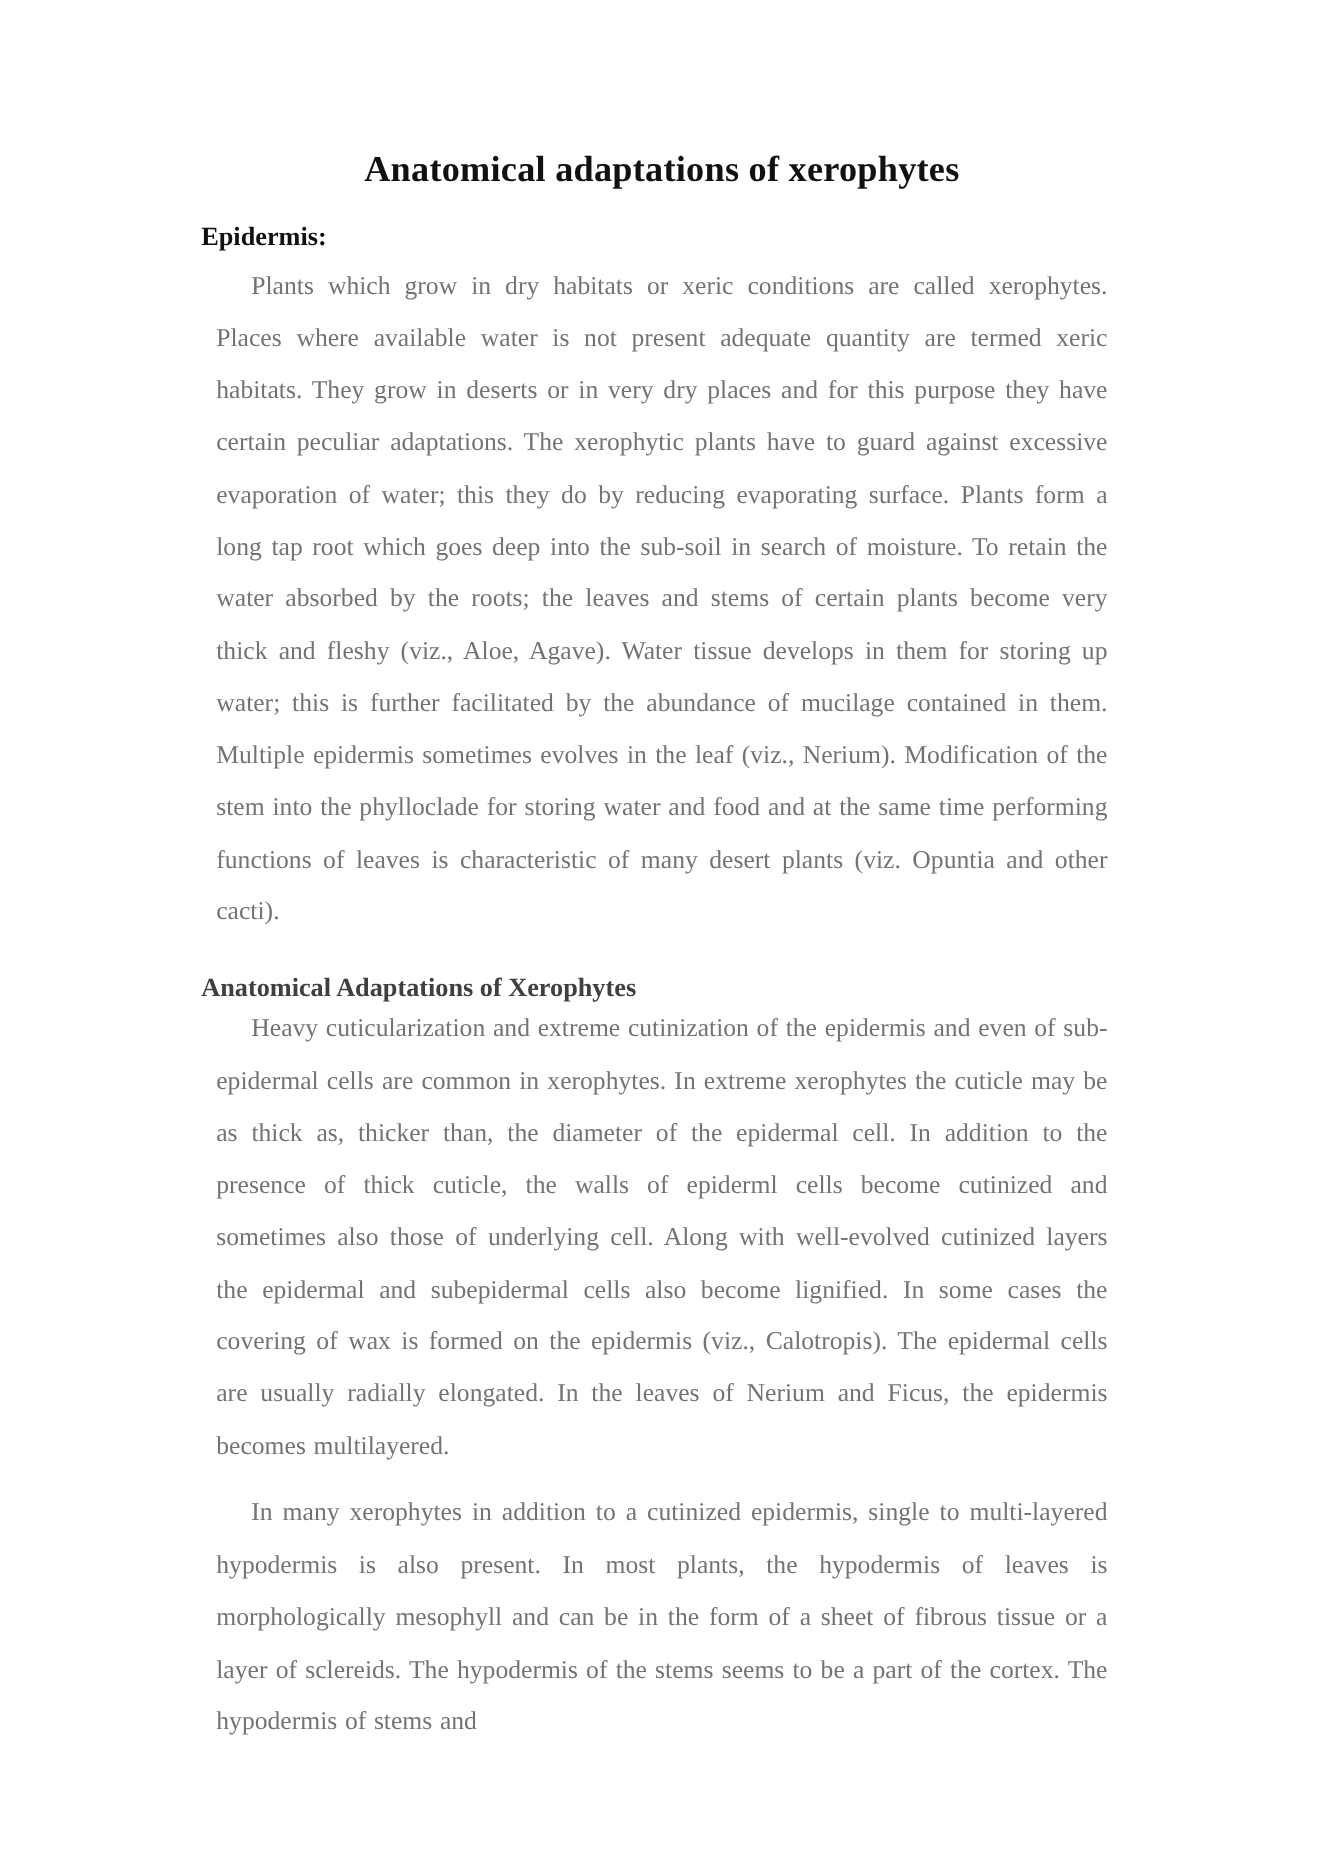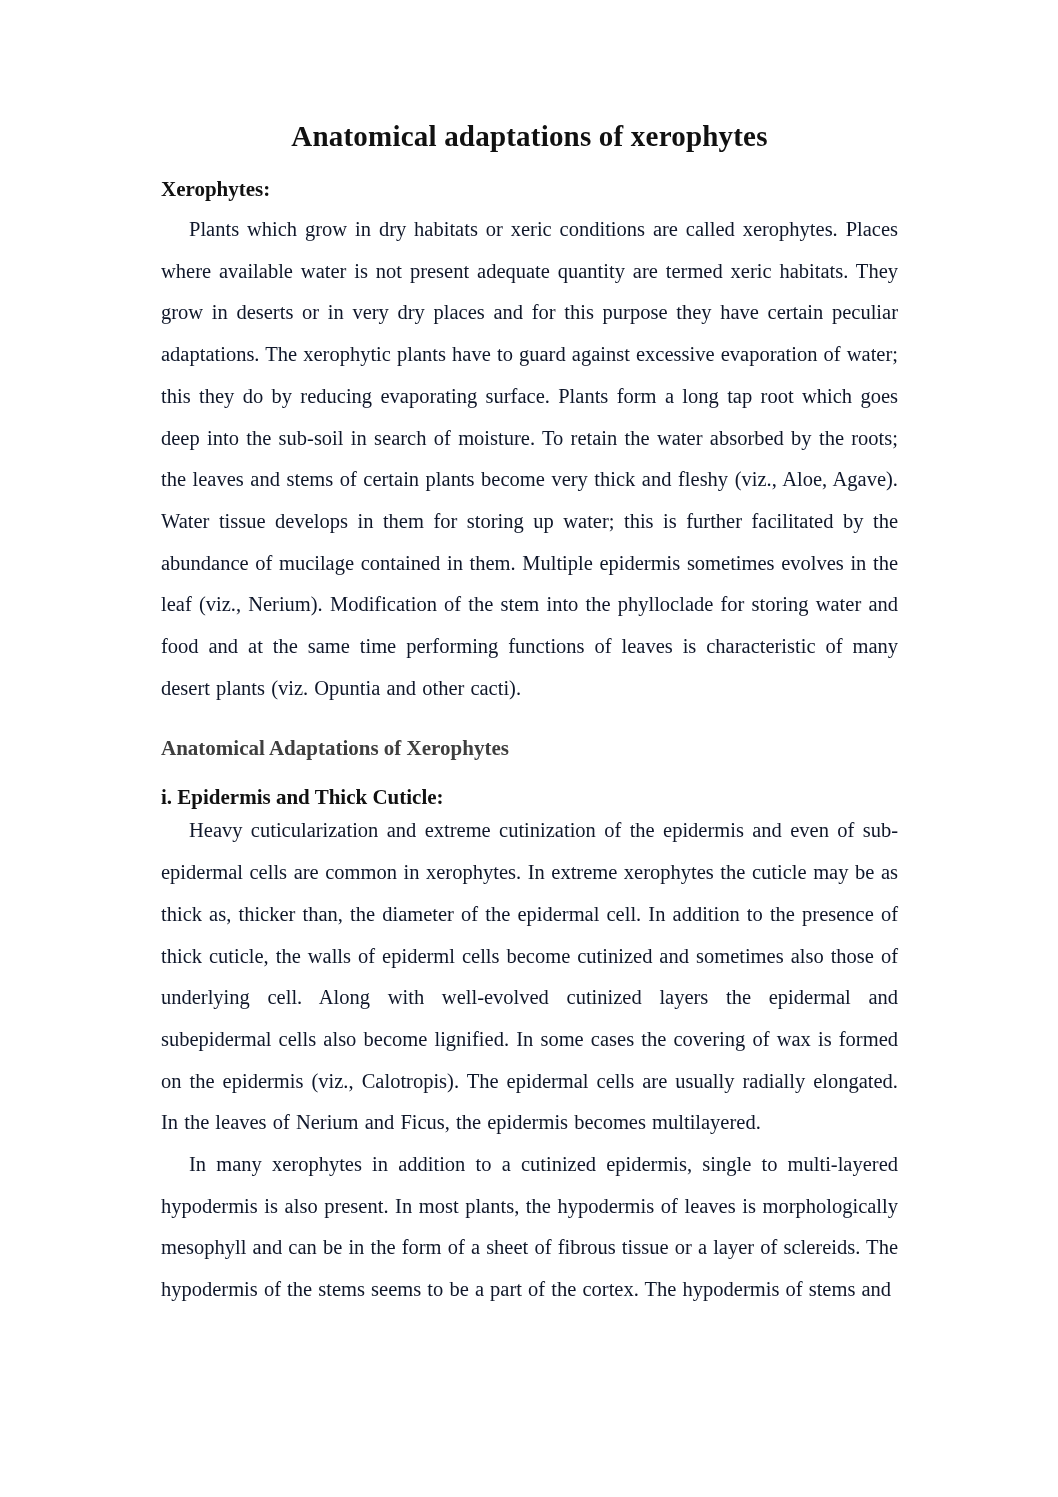--- a/index.html
+++ b/index.html
@@ -75,7 +75,7 @@
 
   <h1 class="doc-title">Anatomical adaptations of xerophytes</h1>
 
-  <h2 class="h-black">Xerophytes:</h2>
+  <h2 class="h-black">Epidermis:</h2>
 
   <p class="body-para first-para">Plants which grow in dry habitats or xeric conditions are called xerophytes. Places where available water is not present adequate quantity are termed xeric habitats. They grow in deserts or in very dry places and for this purpose they have certain peculiar adaptations. The xerophytic plants have to guard against excessive evaporation of water; this they do by reducing evaporating surface. Plants form a long tap root which goes deep into the sub-soil in search of moisture. To retain the water absorbed by the roots; the leaves and stems of certain plants become very thick and fleshy (viz., Aloe, Agave). Water tissue develops in them for storing up water; this is further facilitated by the abundance of mucilage contained in them. Multiple epidermis sometimes evolves in the leaf (viz., Nerium). Modification of the stem into the phylloclade for storing water and food and at the same time performing functions of leaves is characteristic of many desert plants (viz. Opuntia and other cacti).</p>
 

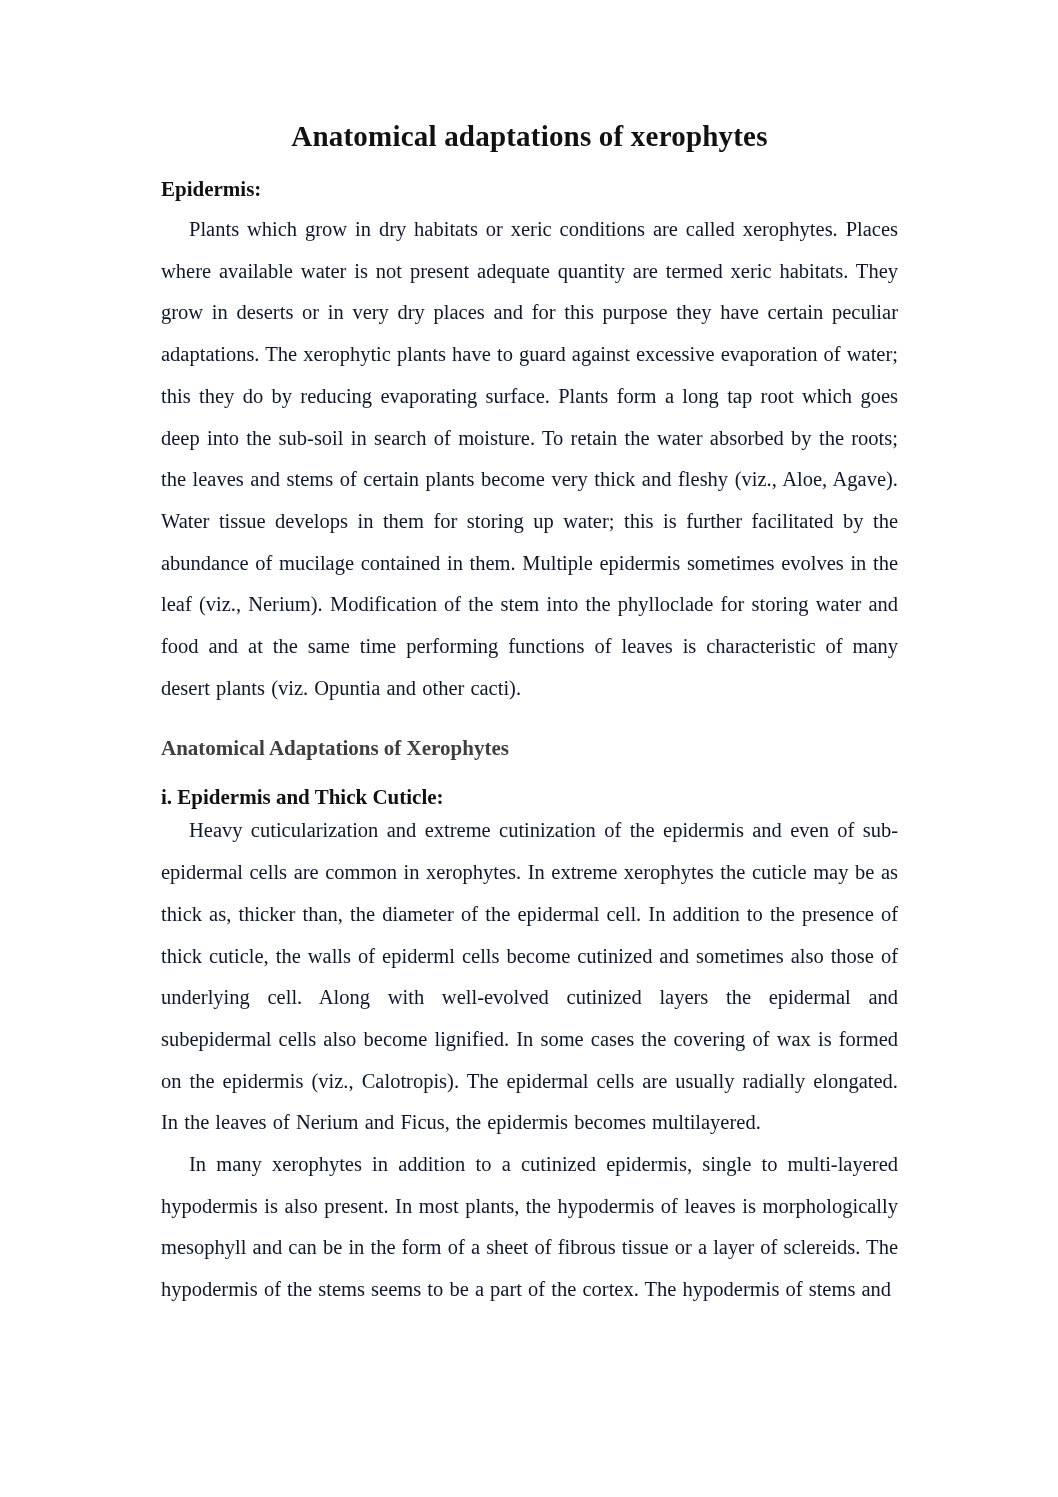--- a/index.html
+++ b/index.html
@@ -50,12 +50,12 @@
     color: #111111;
   }
   p.body-para {
-    margin: 0;
+    margin: 12px;
     font-size: 20.5px;
     line-height: 41.7px;
     text-align: justify;
     text-indent: 28px;
-    color: #0f172a;
+    color: #737373;
     word-spacing: 1px;
   }
   p.first-para {

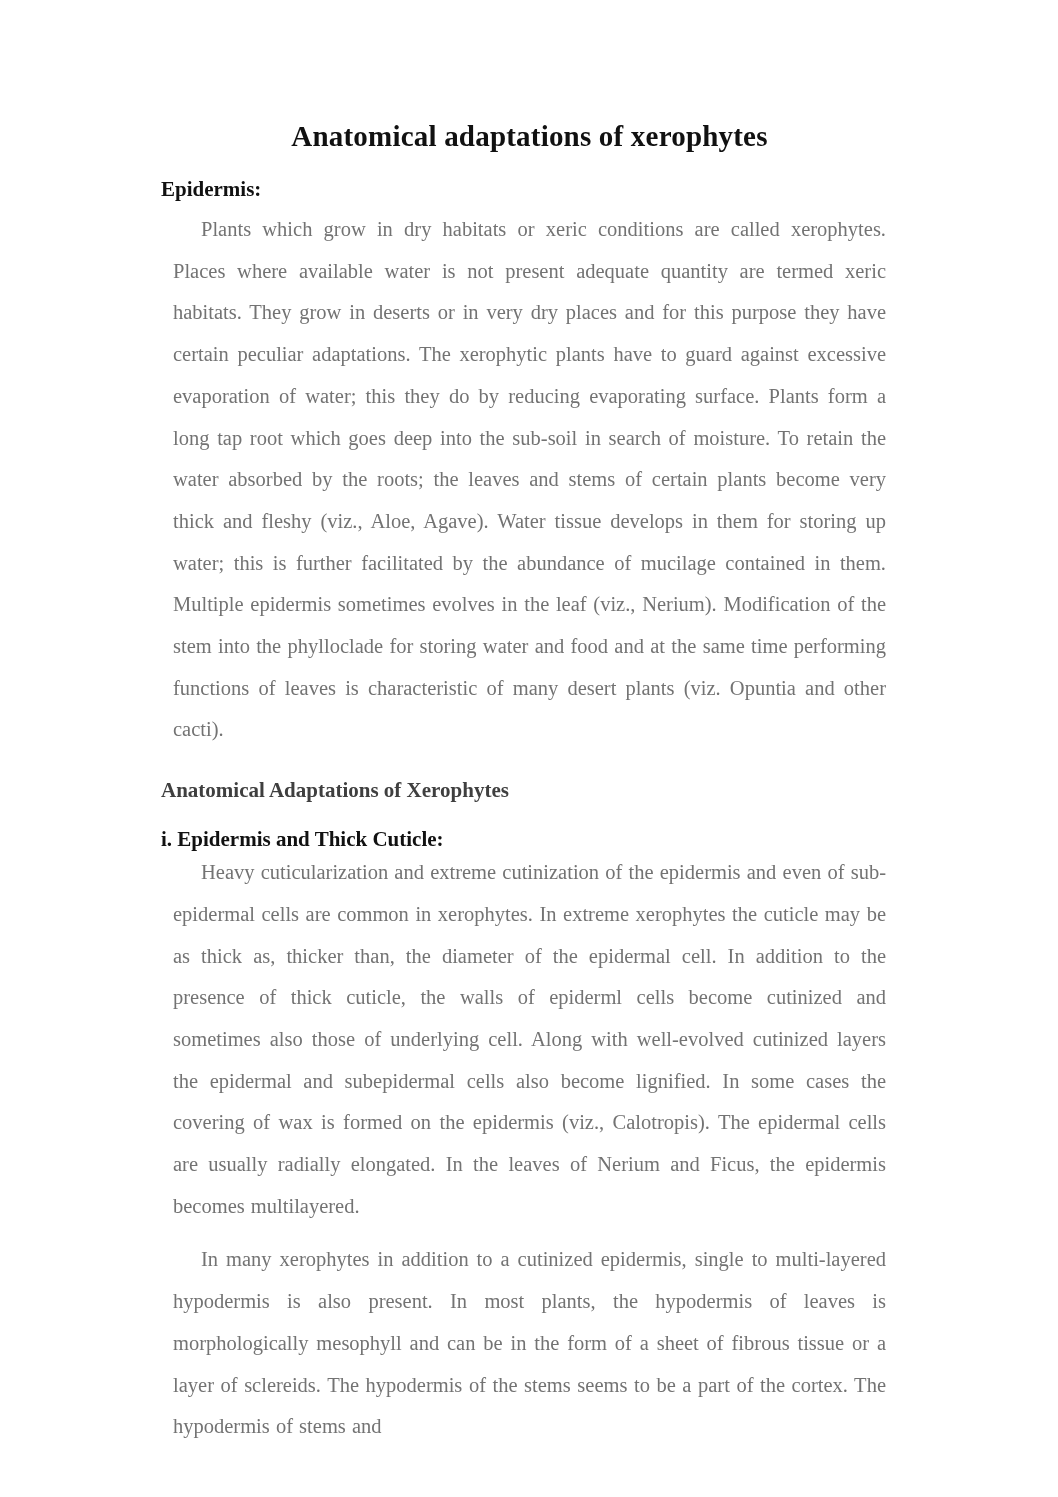--- a/index.html
+++ b/index.html
@@ -81,7 +81,6 @@
 
   <h2 class="h-gray">Anatomical Adaptations of Xerophytes</h2>
 
-  <h3 class="h-sub">i. Epidermis and Thick Cuticle:</h3>
 
   <p class="body-para after-sub">Heavy cuticularization and extreme cutinization of the epidermis and even of sub-epidermal cells are common in xerophytes. In extreme xerophytes the cuticle may be as thick as, thicker than, the diameter of the epidermal cell. In addition to the presence of thick cuticle, the walls of epiderml cells become cutinized and sometimes also those of underlying cell. Along with well-evolved cutinized layers the epidermal and subepidermal cells also become lignified. In some cases the covering of wax is formed on the epidermis (viz., Calotropis). The epidermal cells are usually radially elongated. In the leaves of Nerium and Ficus, the epidermis becomes multilayered.</p>
 

